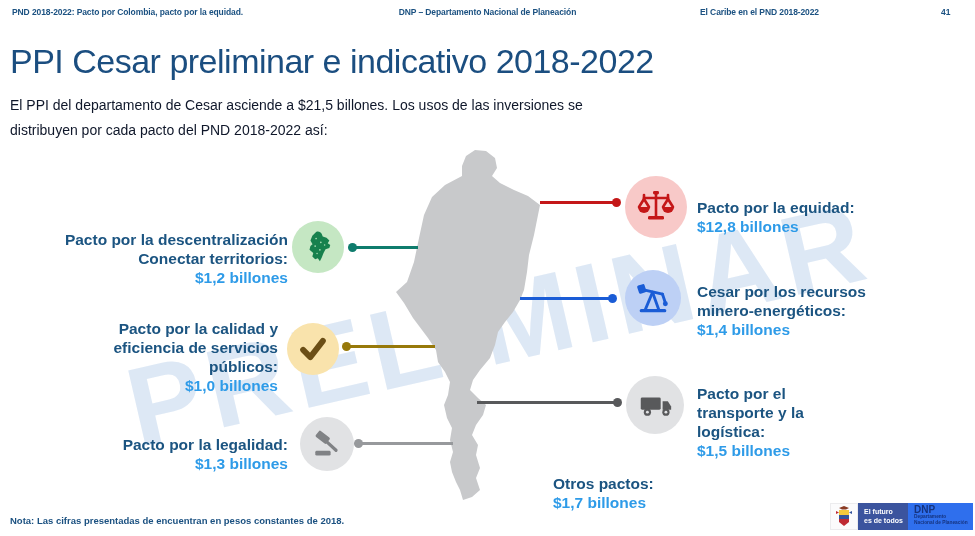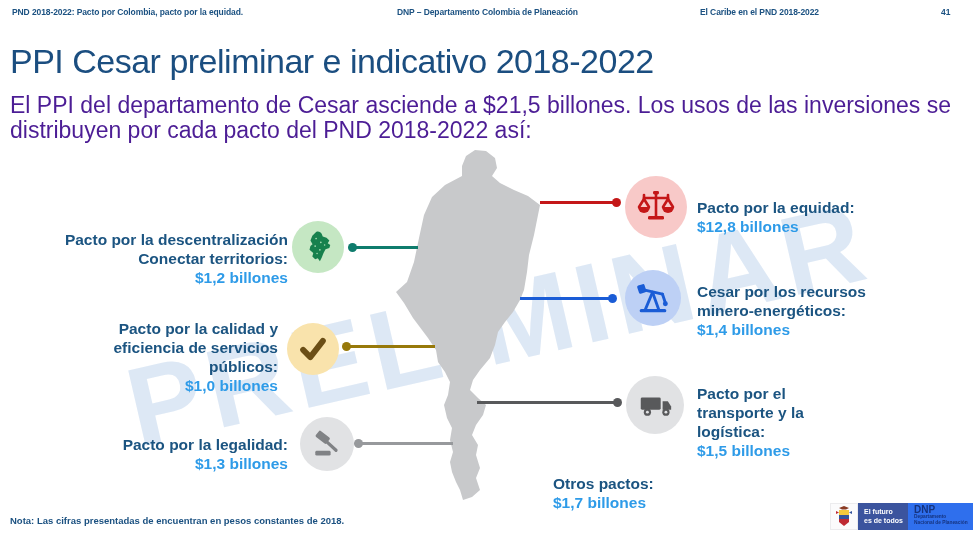--- a/index.html
+++ b/index.html
@@ -62,7 +62,7 @@
 
 <div class="slide">
 
-  <div class="hdr hdr-center">DNP – Departamento Colombia de Planeación</div>
+  <div class="hdr hdr-center">DNP – Departamento Nacional de Planeación</div>
   <div class="hdr hdr-left">PND 2018-2022: Pacto por Colombia, pacto por la equidad.</div>
   <div class="hdr hdr-right">El Caribe en el PND 2018-2022</div>
   <div class="hdr hdr-page">41</div>

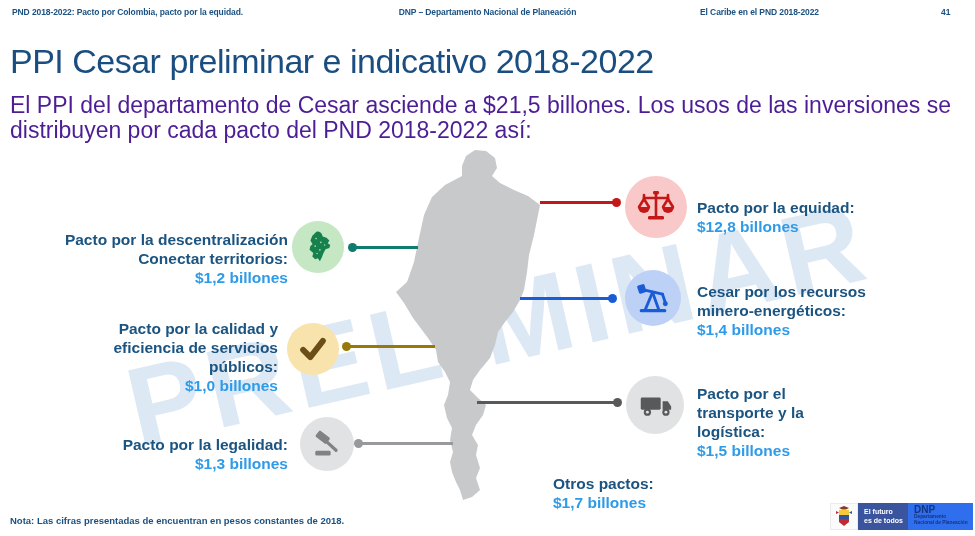--- a/index.html
+++ b/index.html
@@ -17,7 +17,7 @@
   .hdr-page { left:941px; }
   
   .title { position:absolute; left:10px; top:42px; font-size:34px; font-weight:500; color:#1b4e80; letter-spacing:-0.5px; }
-  .subtitle { position:absolute; left:10px; top:93px; font-size:23px; color:#4c1d95; line-height:25px; font-weight:500; }
+  .subtitle { position:absolute; left:10px; top:93px; font-size:14px; color:#0f172a; line-height:25px; font-weight:500; }
   
   .watermark {
     position:absolute; left:120px; top:262px; width:740px; text-align:center;

